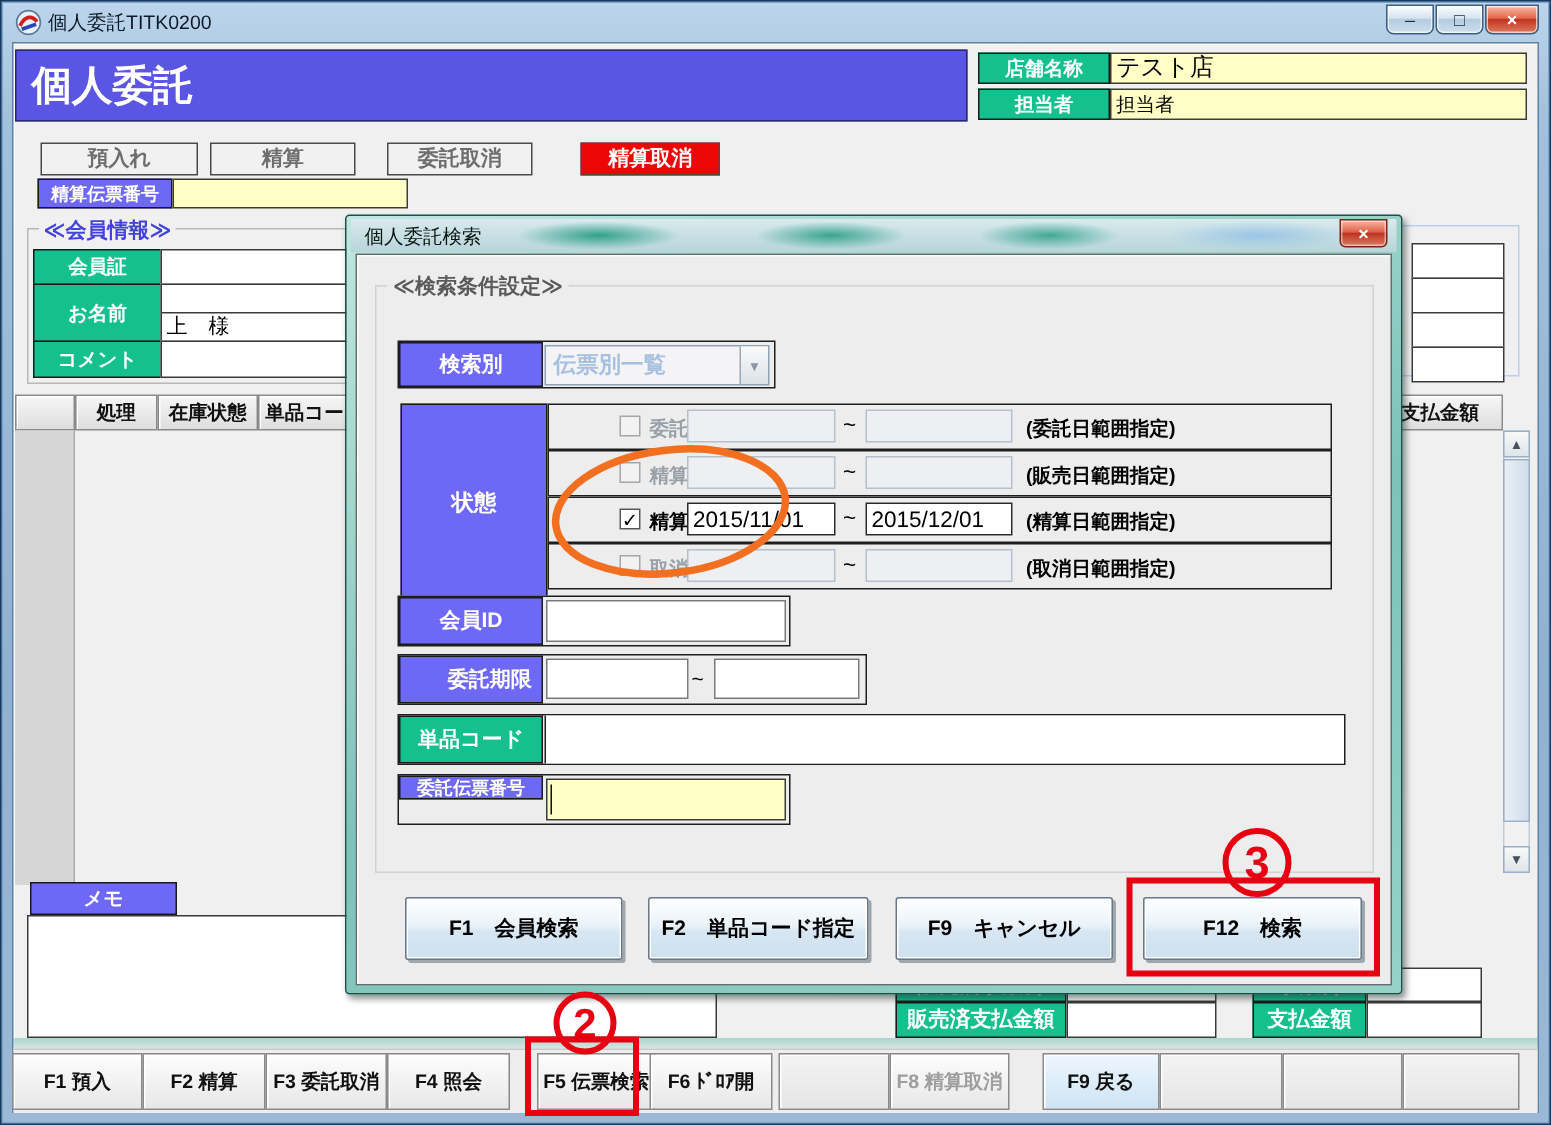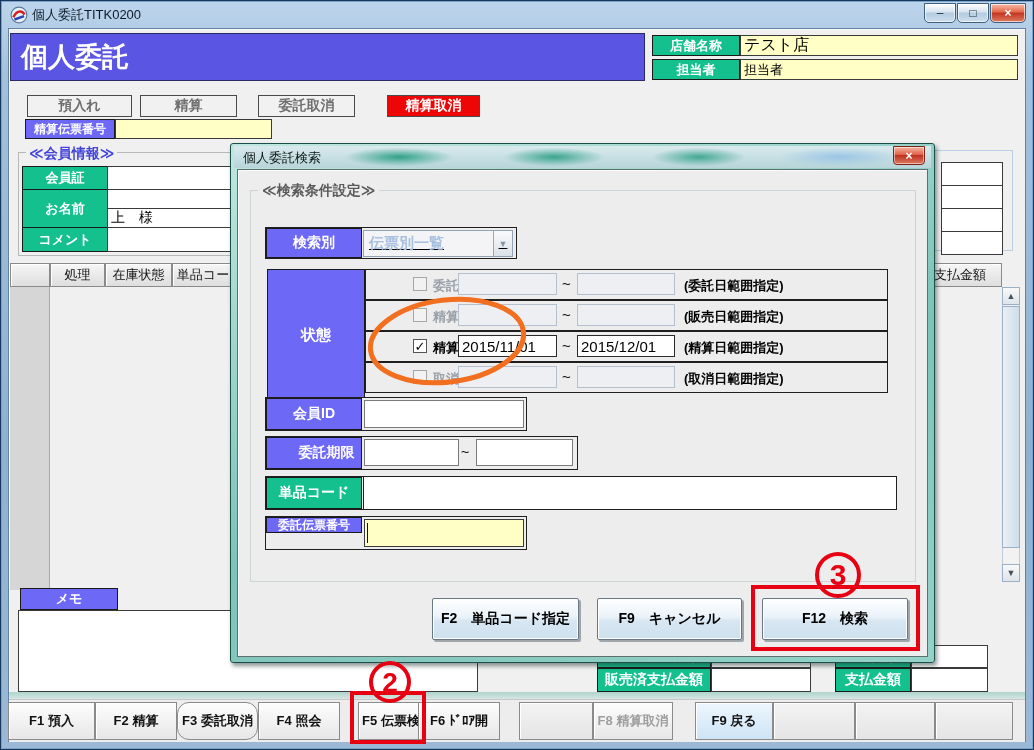--- a/index.html
+++ b/index.html
@@ -70,7 +70,7 @@
     box-shadow:inset 0 0 0 1px rgba(255,255,255,.5);}
   .grpBorder{border:1px solid #ccd4d8;z-index:11;}
   .grpTitle{background:#ededed;color:#5a5a5a;font-weight:bold;font-size:14px;padding:0 4px;z-index:12;}
-  .combo{background:#f4f4f6;border:1px solid #90a2b4;z-index:12;display:flex;align-items:center;text-decoration:underline;}
+  .combo{background:#f4f4f6;border:1px solid #90a2b4;z-index:12;display:flex;align-items:center;}
   .comboTxt{flex:1;color:#a8c0e0;font-weight:bold;font-size:15px;padding-left:5px;}
   .comboArrow{width:18px;height:100%;border-left:1px solid #9aa8b6;
     background:linear-gradient(180deg,#fafafa,#dce2e8);display:flex;align-items:center;justify-content:center;

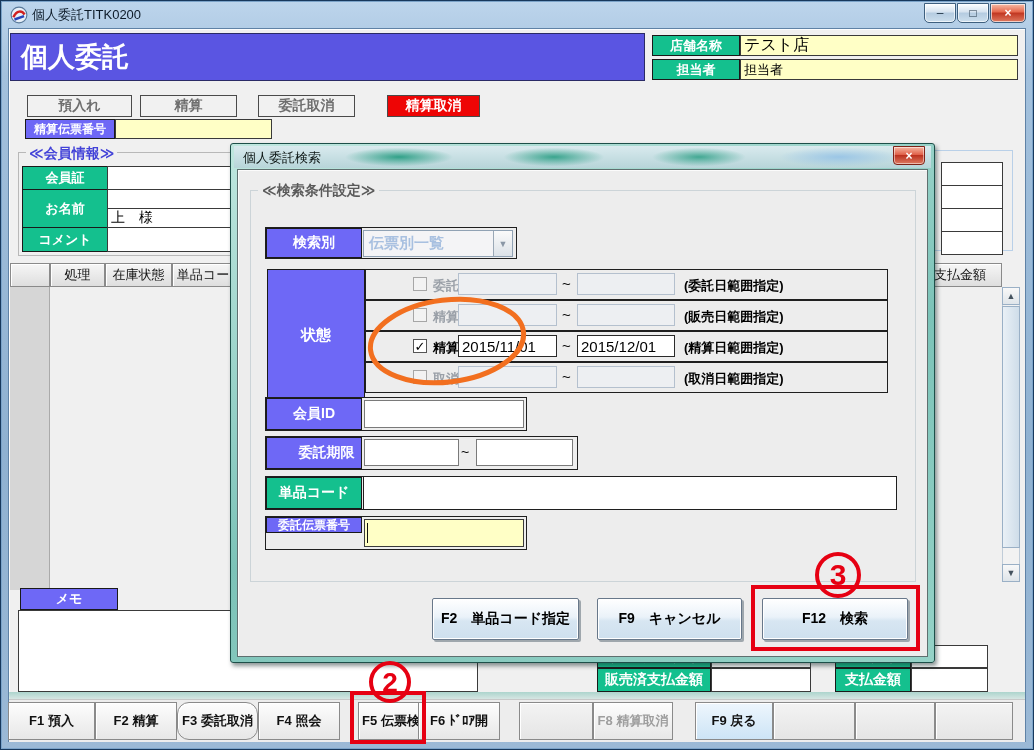--- a/index.html
+++ b/index.html
@@ -31,7 +31,7 @@
   .btnGray{background:#f1f1f1;border:1px solid #4a4a4a;color:#6e6e6e;font-weight:bold;font-size:14px;}
   .btnRed{background:#ee0505;border:1px solid #4a4a4a;color:#fff;font-weight:bold;font-size:14px;}
   .hdrCell{background:linear-gradient(180deg,#f6f6f6,#dedede);border:1px solid #8a8a8a;
-    box-shadow:inset 1px 1px 0 #ffffff;color:#111;font-size:13px;z-index:1;}
+    box-shadow:inset 1px 1px 0 #ffffff;color:#111;font-size:13px;z-index:1;font-weight:bold;}
   .fnBtn{background:linear-gradient(180deg,#fdfdfd,#e7e7e7);border:1px solid #8a8a8a;
     box-shadow:inset 1px 1px 0 #fff;font-size:13px;font-weight:bold;color:#111;z-index:6;}
   .fnBtn.empty{background:linear-gradient(180deg,#f3f3f3,#e5e5e5);}

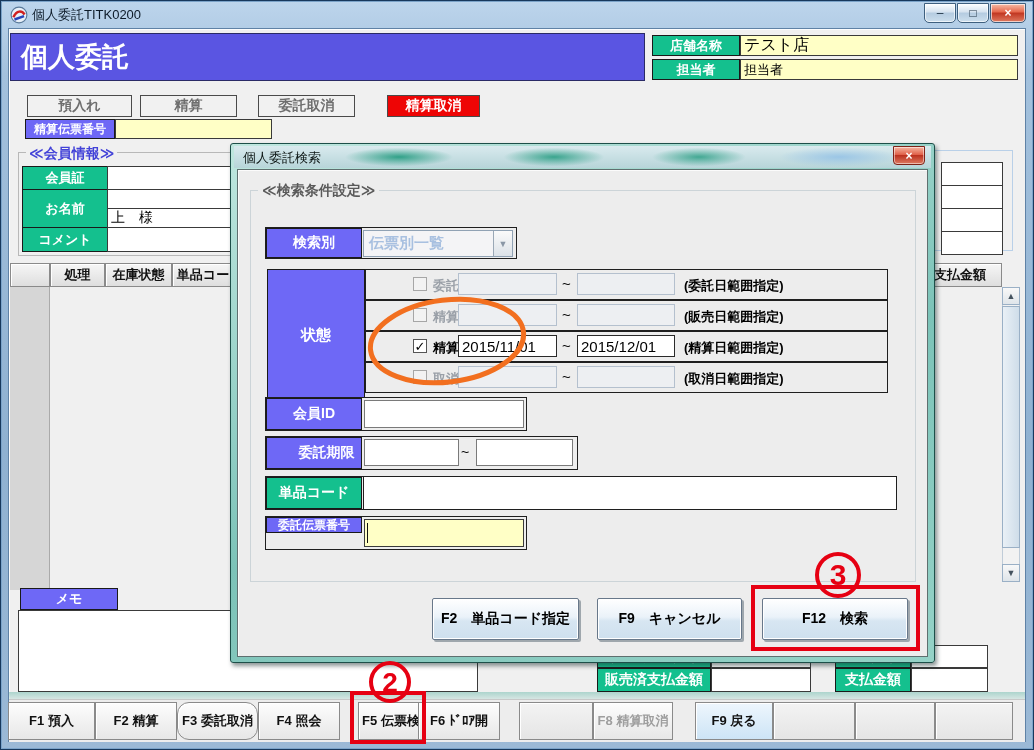--- a/index.html
+++ b/index.html
@@ -262,6 +262,7 @@
   <div class="abs fY" style="left:364px;top:519px;width:160px;height:28px;z-index:12;"></div>
   <div class="abs" style="left:367px;top:523px;width:1px;height:20px;background:#111;z-index:13;"></div>
 
+  <div class="abs dlgBtn flexc" style="left:270px;top:598px;width:145px;height:42px;">F1　会員検索</div>
   <div class="abs dlgBtn flexc" style="left:432px;top:598px;width:147px;height:42px;">F2　単品コード指定</div>
   <div class="abs dlgBtn flexc" style="left:597px;top:598px;width:145px;height:42px;">F9　キャンセル</div>
   <div class="abs dlgBtn flexc" style="left:762px;top:598px;width:146px;height:42px;">F12　検索</div>

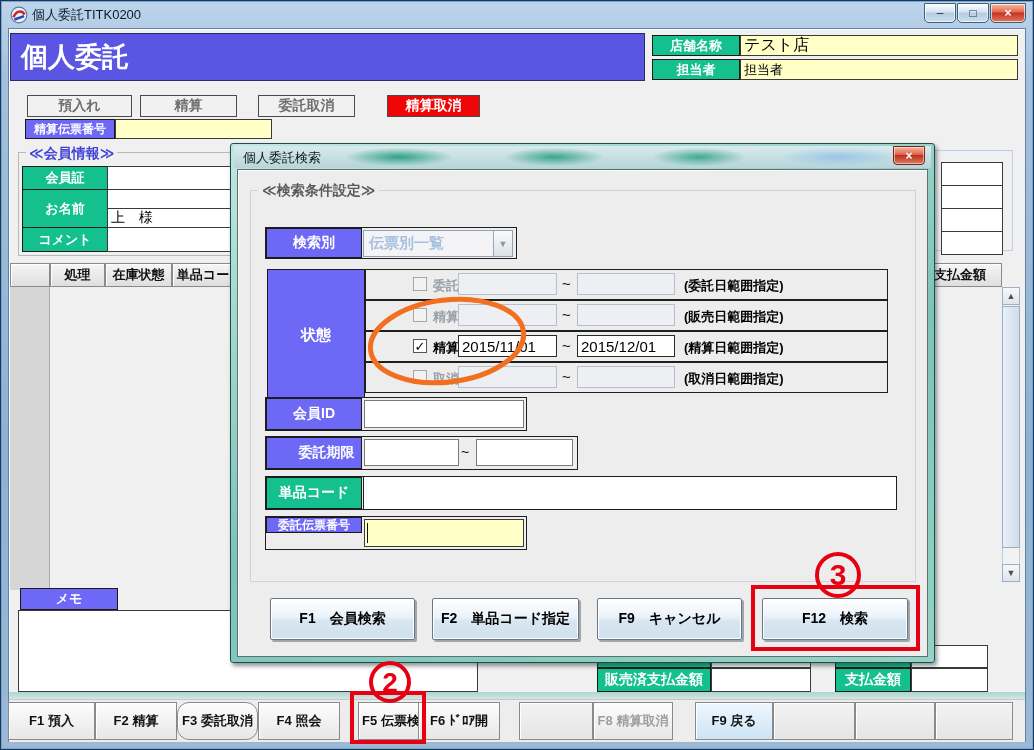--- a/index.html
+++ b/index.html
@@ -172,7 +172,7 @@
   <div class="abs" style="left:9px;top:699px;width:1016px;height:43px;background:#ededed;border-top:1px solid #c8c8c8;z-index:5;"></div>
   <div class="abs fnBtn flexc" style="left:8px;top:702px;width:87px;height:38px;">F1 預入</div>
   <div class="abs fnBtn flexc" style="left:95px;top:702px;width:82px;height:38px;">F2 精算</div>
-  <div class="abs fnBtn flexc" style="left:177px;top:702px;width:81px;height:38px;border-radius:12px;">F3 委託取消</div>
+  <div class="abs fnBtn flexc" style="left:177px;top:702px;width:81px;height:38px;">F3 委託取消</div>
   <div class="abs fnBtn flexc" style="left:258px;top:702px;width:82px;height:38px;">F4 照会</div>
   <div class="abs fnBtn flexc" style="left:358px;top:702px;width:79px;height:38px;">F5 伝票検索</div>
   <div class="abs fnBtn flexc" style="left:418px;top:702px;width:82px;height:38px;">F6 ﾄﾞﾛｱ開</div>

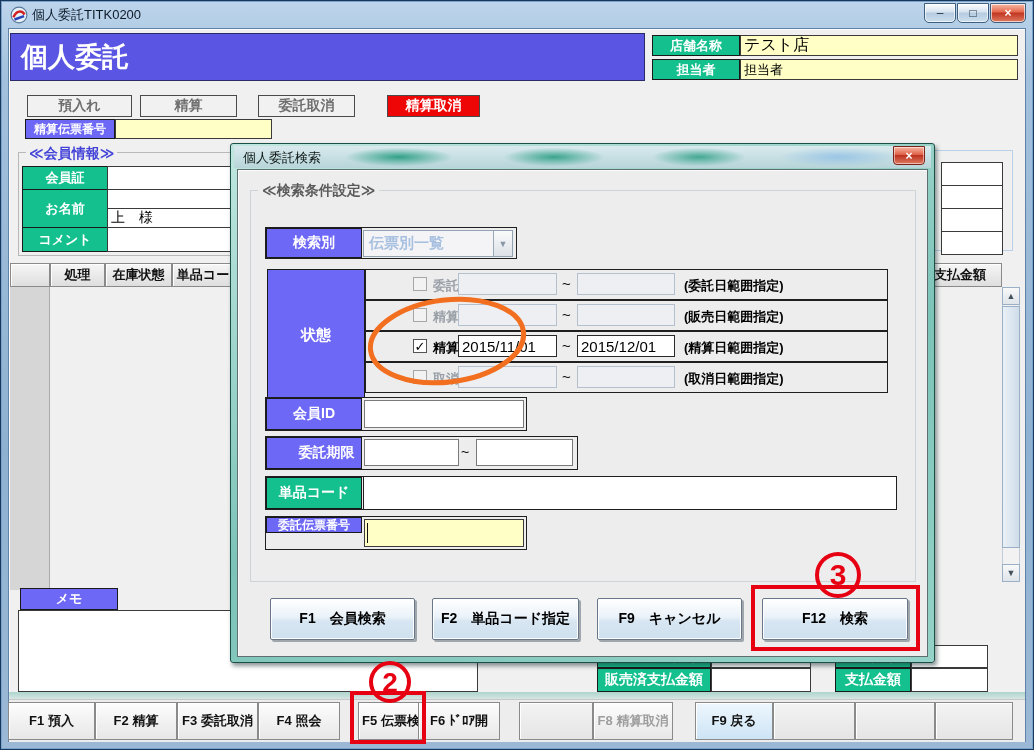--- a/index.html
+++ b/index.html
@@ -175,7 +175,7 @@
   <div class="abs fnBtn flexc" style="left:177px;top:702px;width:81px;height:38px;">F3 委託取消</div>
   <div class="abs fnBtn flexc" style="left:258px;top:702px;width:82px;height:38px;">F4 照会</div>
   <div class="abs fnBtn flexc" style="left:358px;top:702px;width:79px;height:38px;">F5 伝票検索</div>
-  <div class="abs fnBtn flexc" style="left:418px;top:702px;width:82px;height:38px;">F6 ﾄﾞﾛｱ開</div>
+  <div class="abs fnBtn flexc" style="left:433px;top:702px;width:82px;height:38px;">F6 ﾄﾞﾛｱ開</div>
   <div class="abs fnBtn empty" style="left:519px;top:702px;width:74px;height:38px;"></div>
   <div class="abs fnBtn disabled flexc" style="left:593px;top:702px;width:80px;height:38px;">F8 精算取消</div>
   <div class="abs fnBtn active flexc" style="left:695px;top:702px;width:78px;height:38px;">F9 戻る</div>

